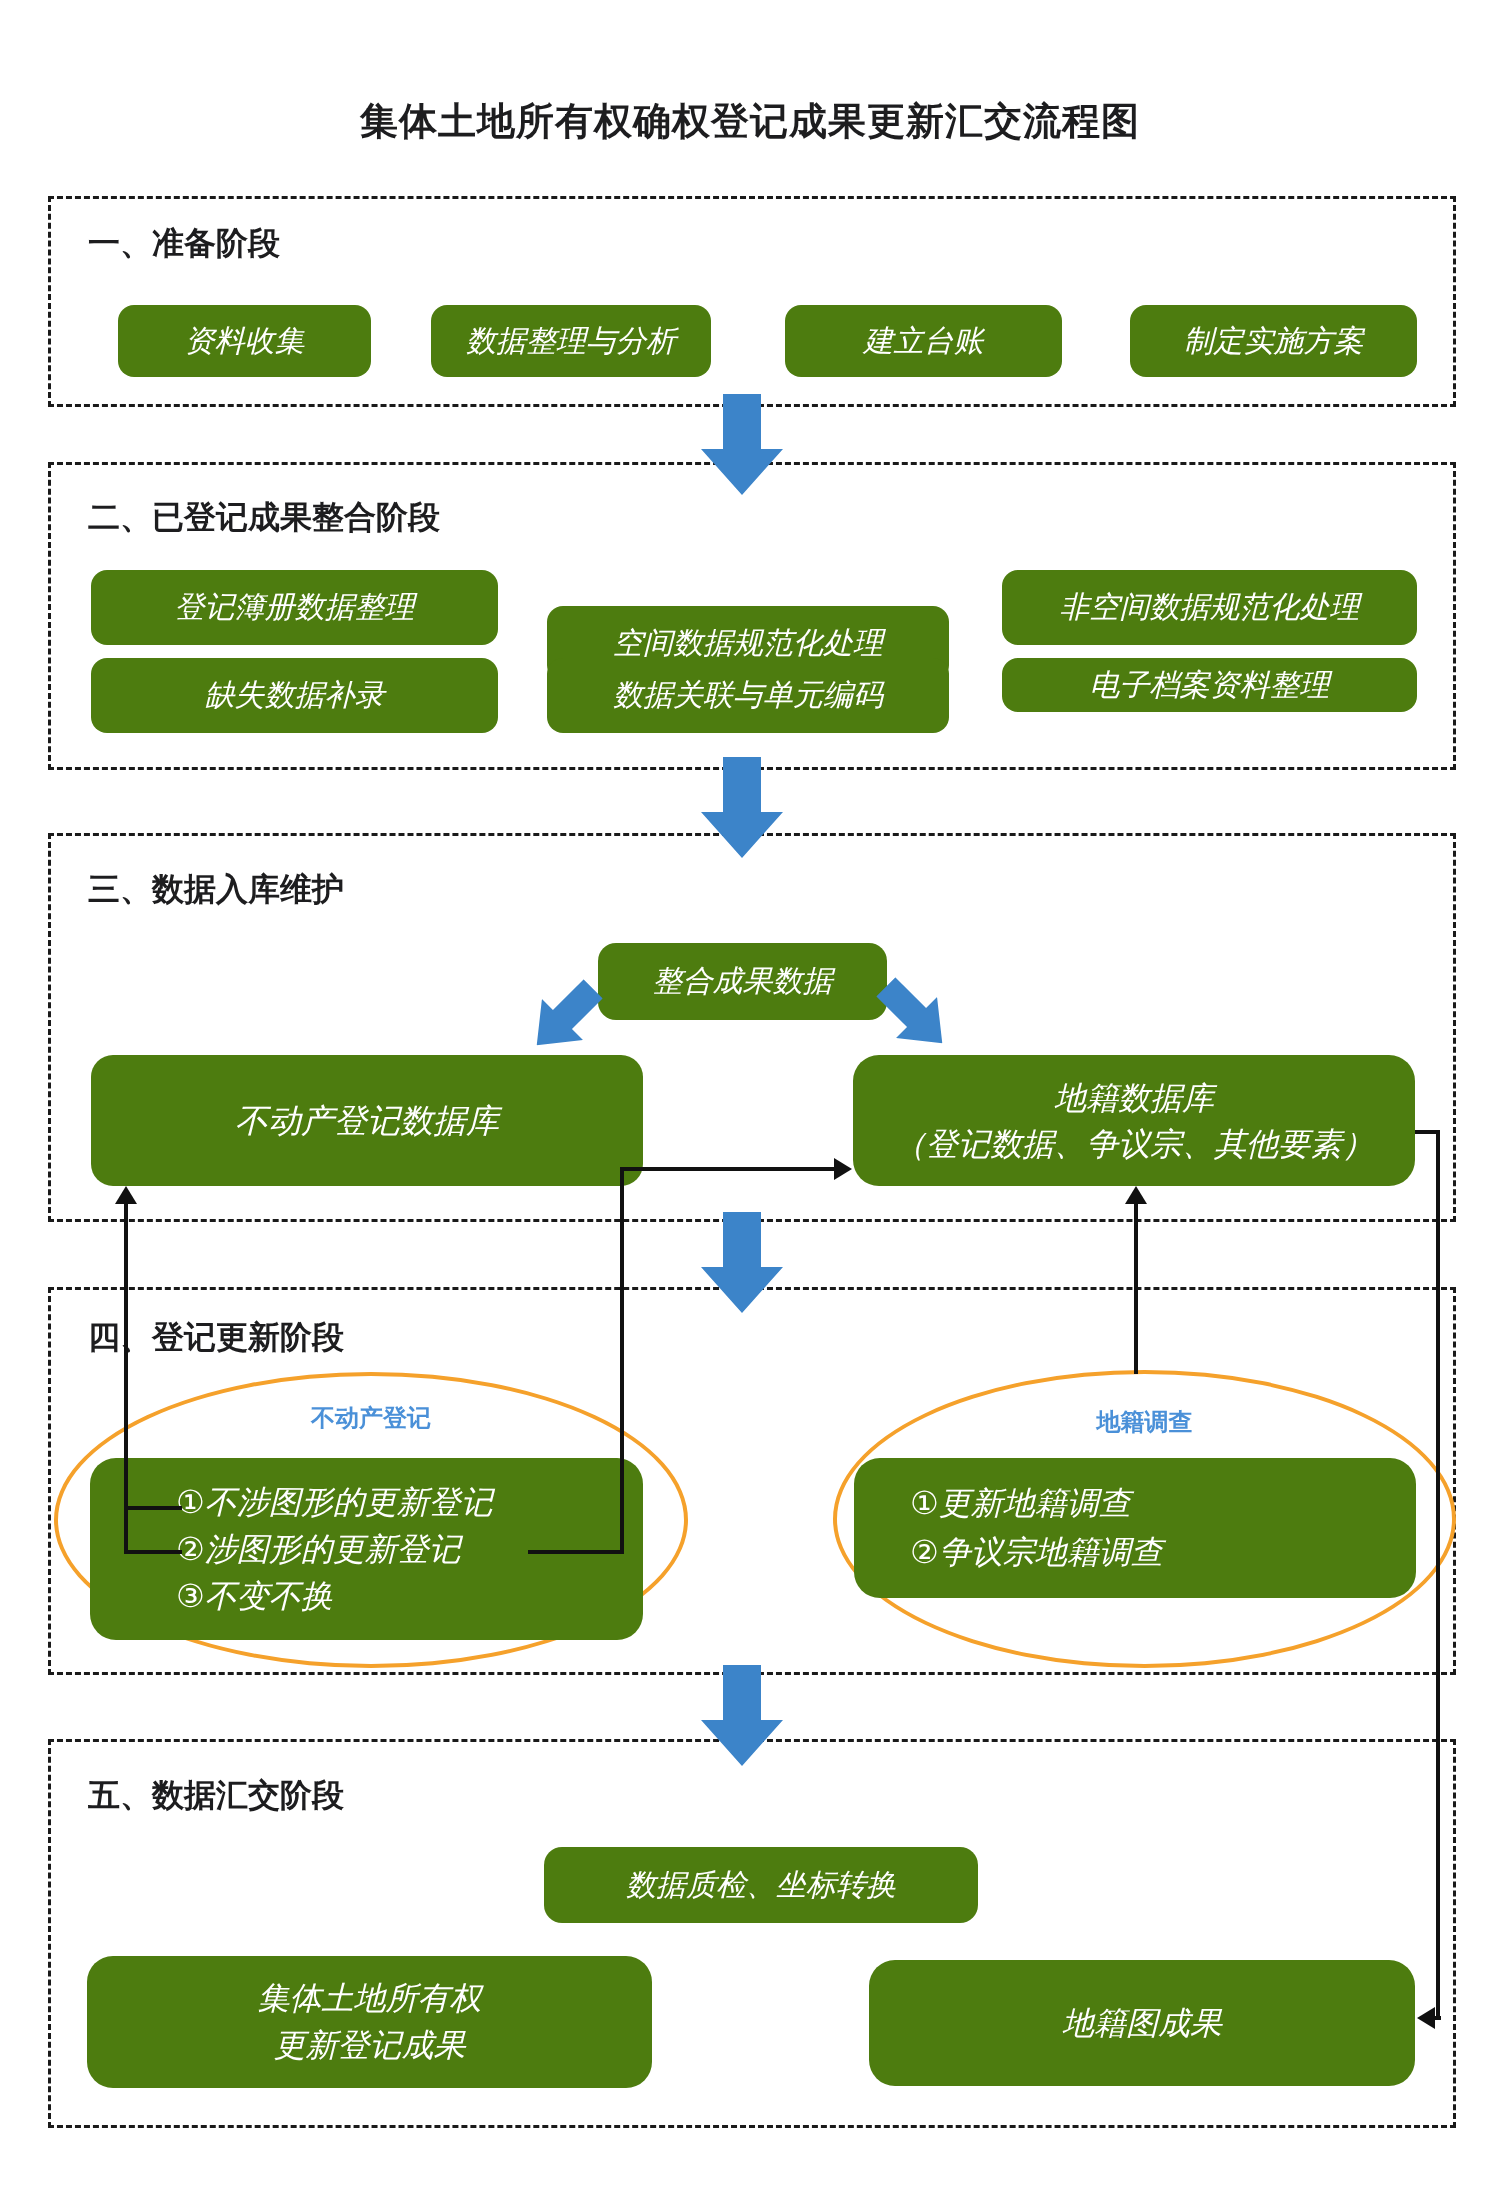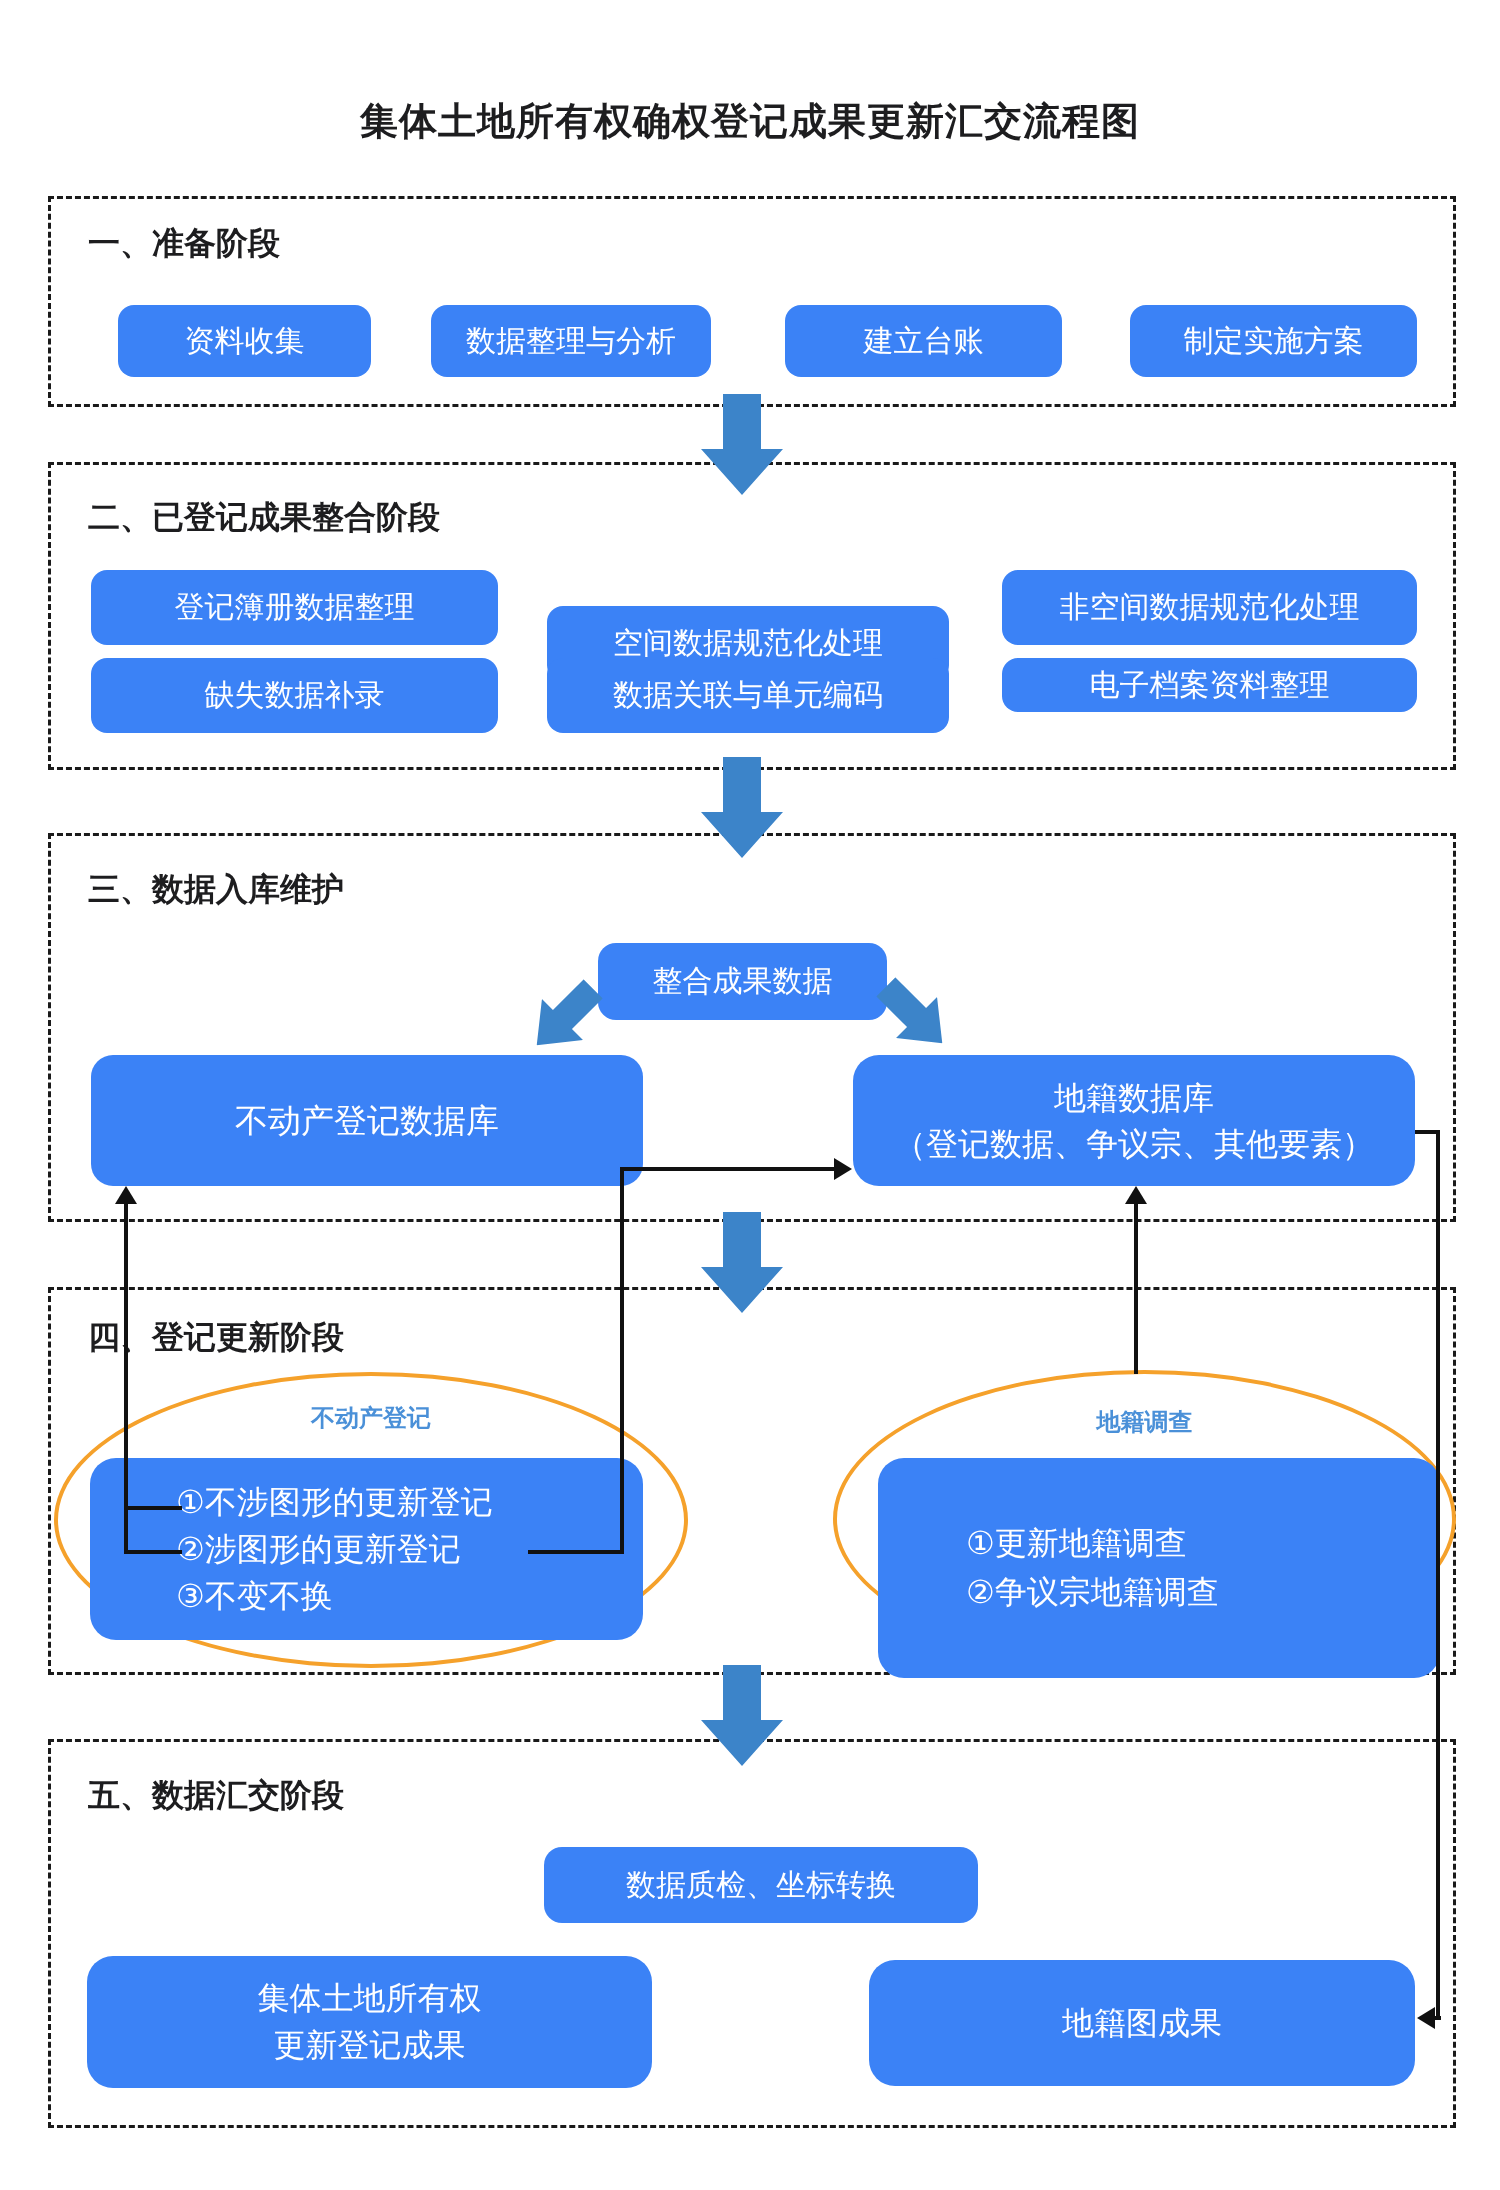--- a/index.html
+++ b/index.html
@@ -18,8 +18,8 @@
     position:absolute;font-size:32px;font-weight:700;color:#1d1d1f;white-space:nowrap;z-index:4;
   }
   .bluebox{
-    position:absolute;background:#3b82f6;color:#ffffff;display:flex;align-items:center;justify-content:center;
-    text-align:center;box-sizing:border-box;z-index:3;
+    position:absolute;background:#4d7c0f;color:#ffffff;display:flex;align-items:center;justify-content:center;
+    text-align:center;box-sizing:border-box;z-index:3;font-style:italic;
   }
   .btn{border-radius:16px;font-size:30px;}
   .midbox{border-radius:18px;font-size:30px;}

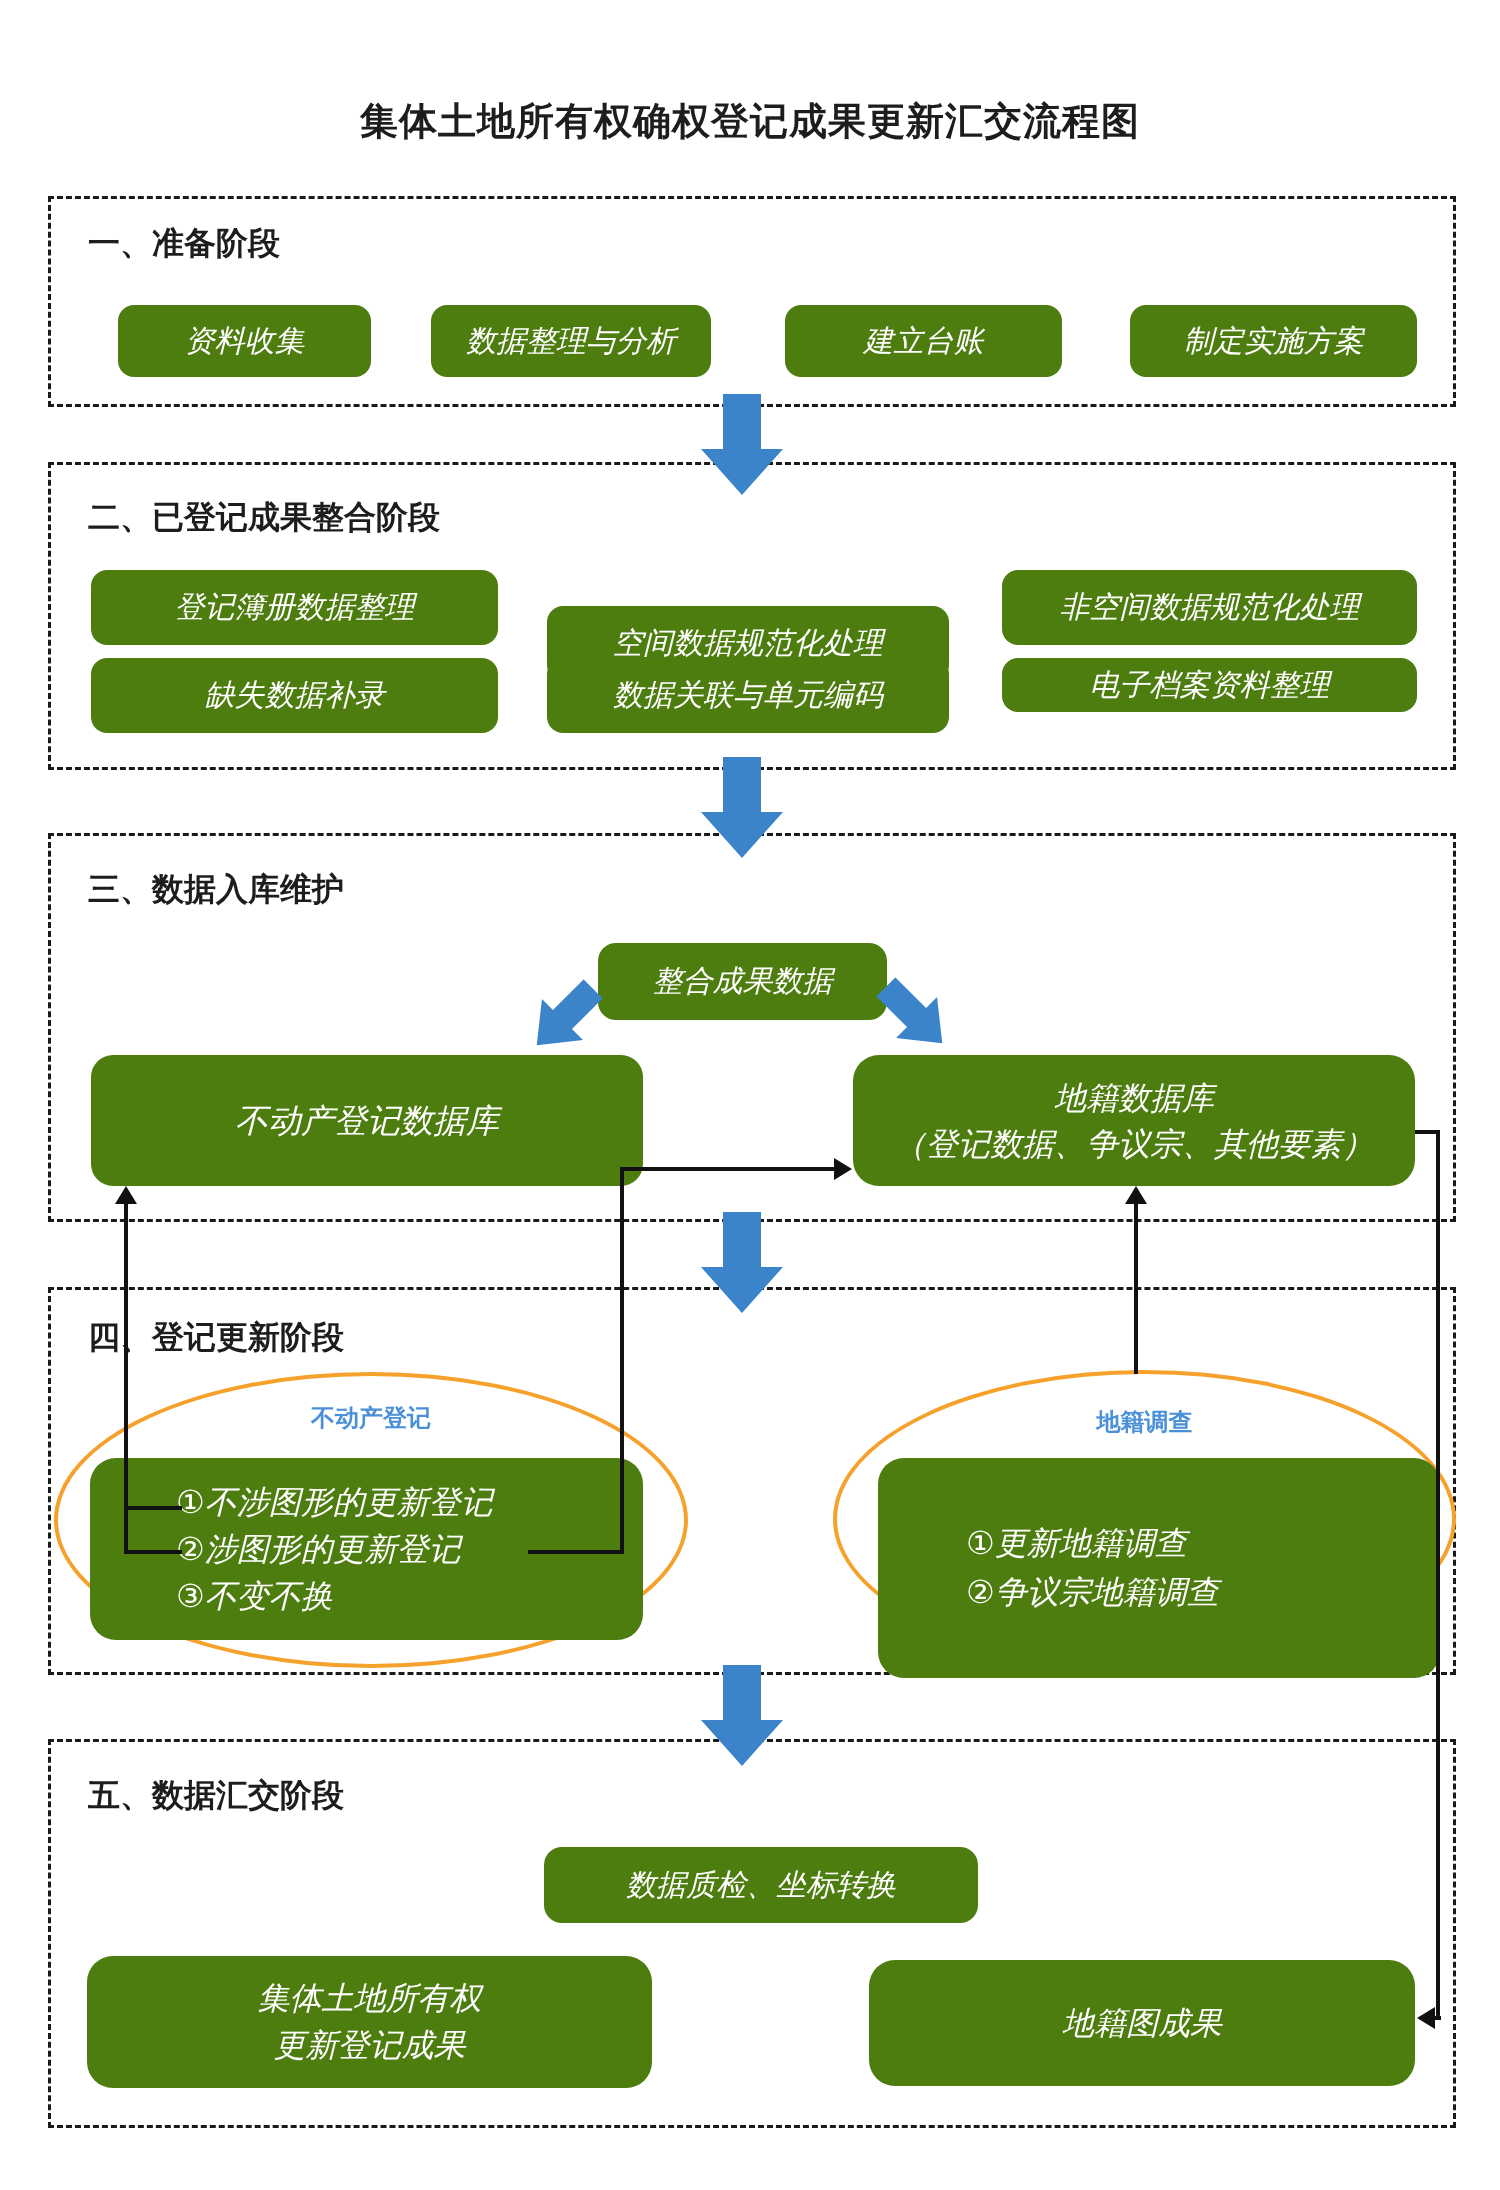--- a/index.html
+++ b/index.html
@@ -95,7 +95,7 @@
     <span>②涉图形的更新登记</span>
     <span>③不变不换</span>
   </div>
-  <div class="bluebox s4box" style="left:878px;top:1458px;width:562px;height:220px;padding-left:88px;line-height:49px;">
+  <div class="bluebox s4box" style="left:854px;top:1458px;width:562px;height:140px;padding-left:56px;line-height:49px;">
     <span>①更新地籍调查</span>
     <span>②争议宗地籍调查</span>
   </div>

